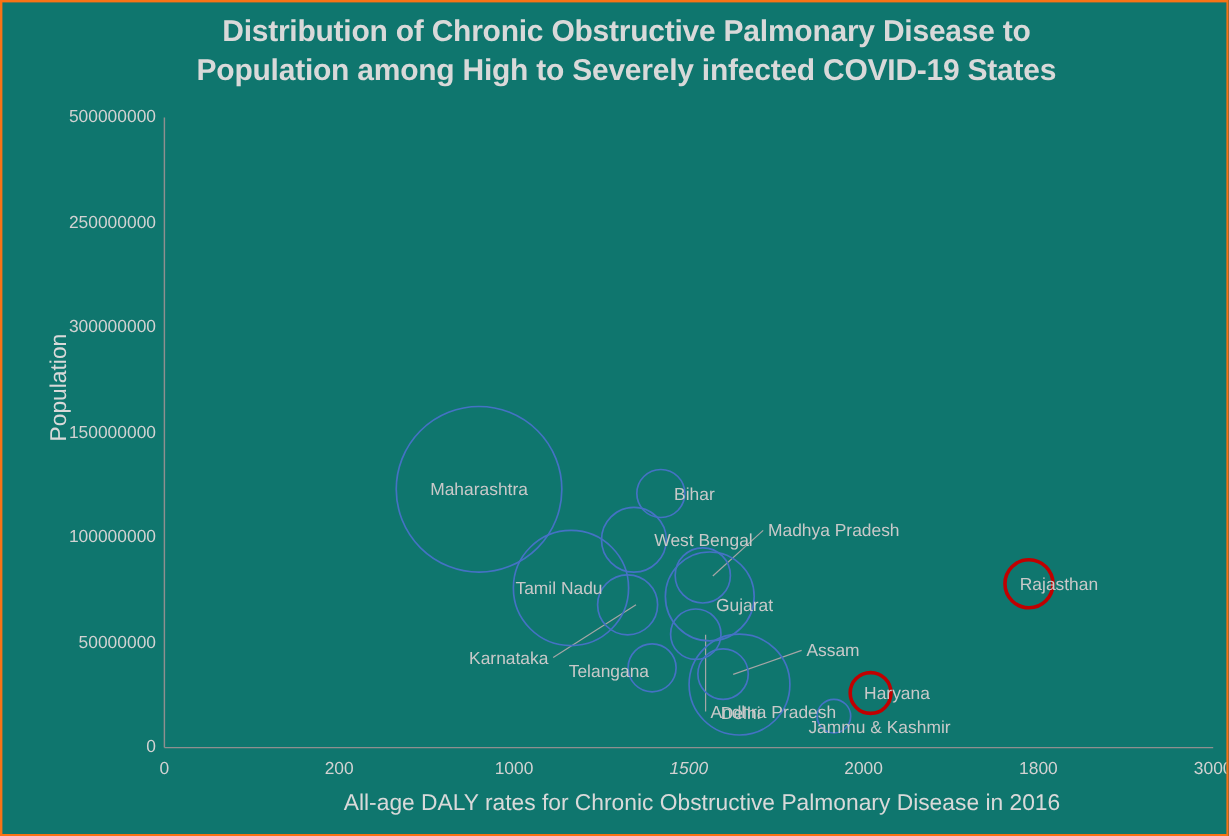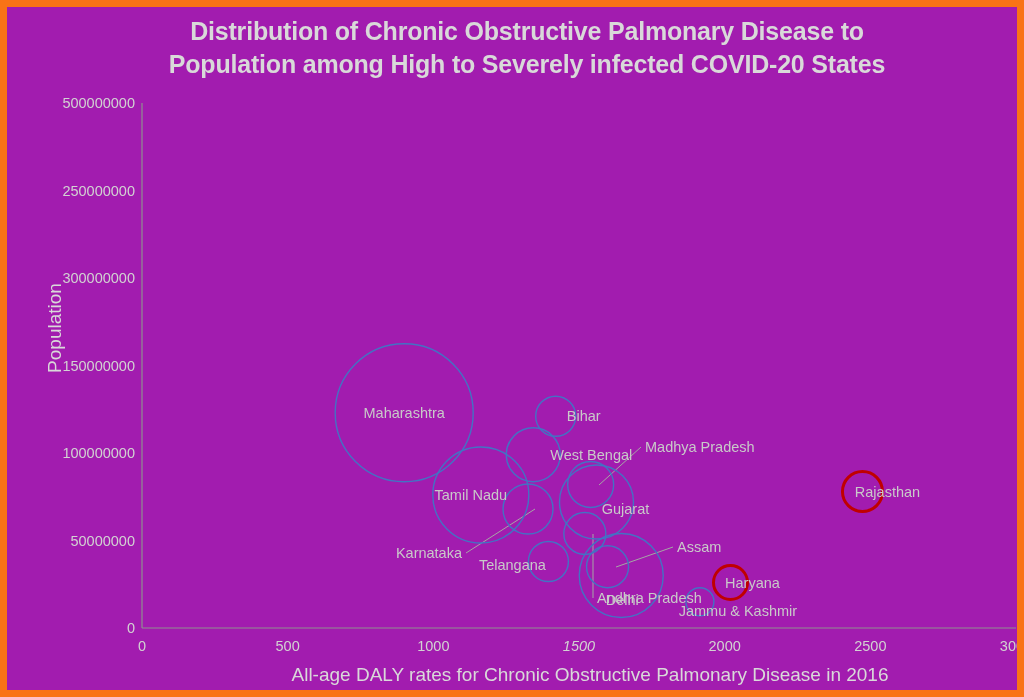--- a/index.html
+++ b/index.html
@@ -15,8 +15,8 @@
     position: relative;
     width: 1024px;
     height: 697px;
-    background: #a21caf;
-    border: 7px solid #f97316;
+    background: #0f766e;
+    border: 2px solid #f97316;
     box-sizing: border-box;
     overflow: hidden;
   }

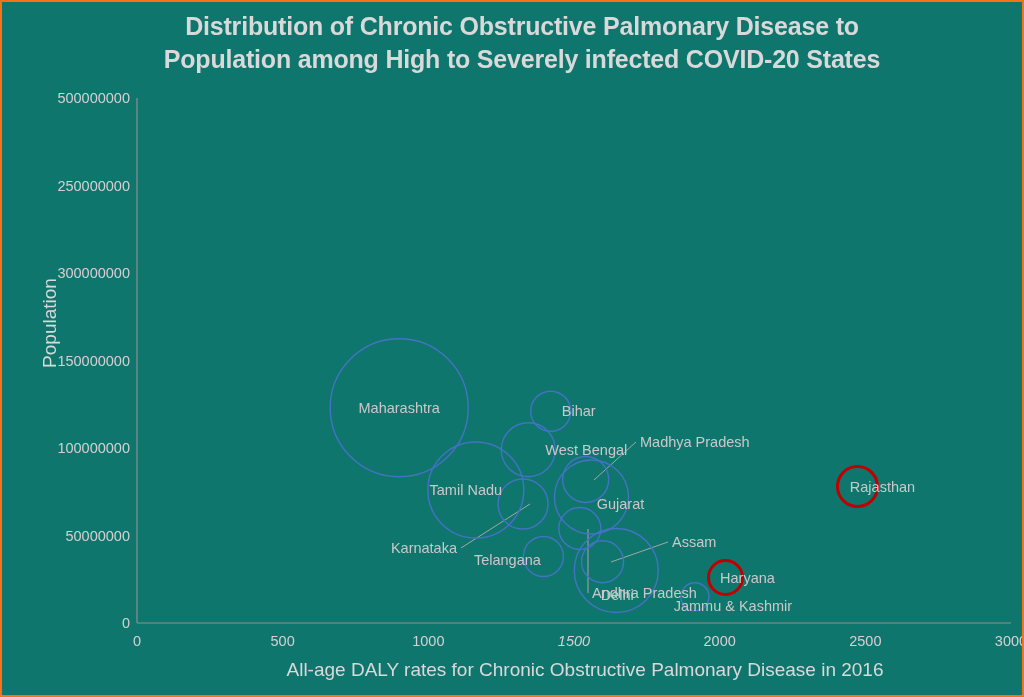--- a/index.html
+++ b/index.html
@@ -100,7 +100,7 @@
 
   <div id="chart-title">
     <span class="tline">Distribution of Chronic Obstructive Palmonary Disease to</span>
-    <span class="tline">Population among High to Severely infected COVID-20 States</span>
+    <span class="tline">Population among High to Severely infected COVID-19 States</span>
   </div>
 
   <div id="y-axis-title">Population</div>

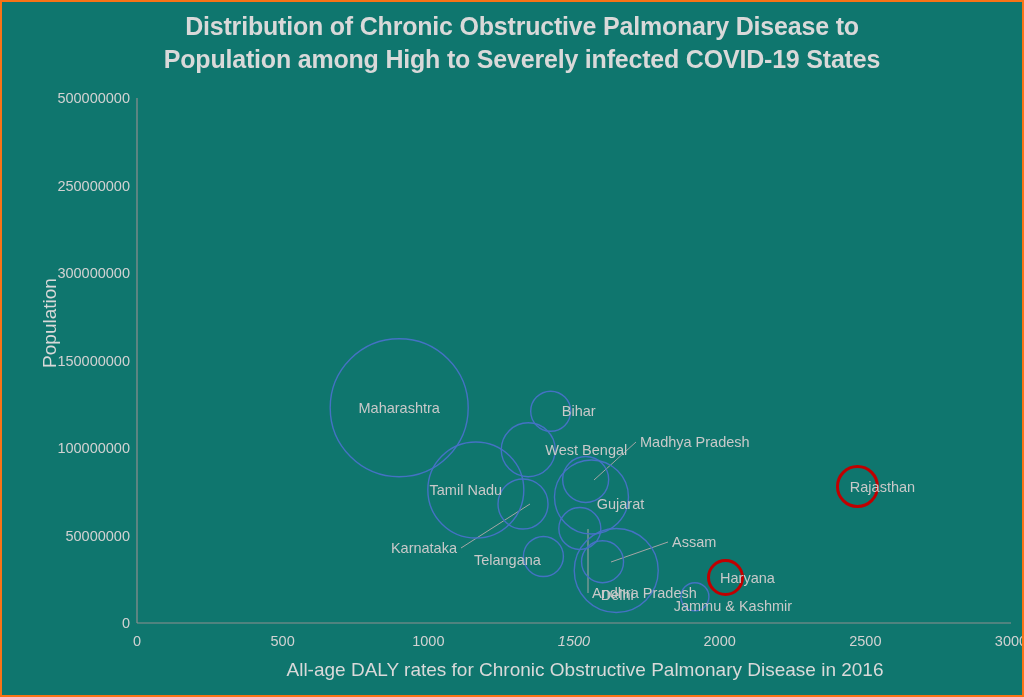--- a/index.html
+++ b/index.html
@@ -117,7 +117,7 @@
     </div>
   <div id="x-ticks">
       <div class="x-tick" style="left: 135px;">0</div>
-      <div class="x-tick" style="left: 280.667px;">500</div>
+      <div class="x-tick" style="left: 280.667px;">200</div>
       <div class="x-tick" style="left: 426.333px;">1000</div>
       <div class="x-tick" style="left: 572px; font-style: italic;">1500</div>
       <div class="x-tick" style="left: 717.667px;">2000</div>

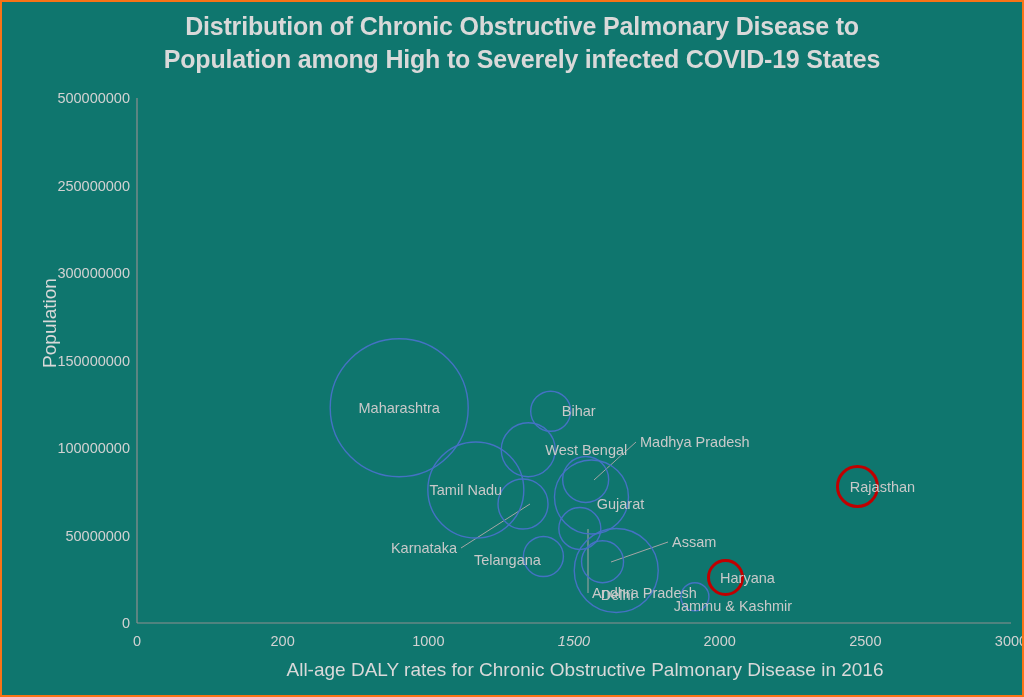--- a/index.html
+++ b/index.html
@@ -121,7 +121,7 @@
       <div class="x-tick" style="left: 426.333px;">1000</div>
       <div class="x-tick" style="left: 572px; font-style: italic;">1500</div>
       <div class="x-tick" style="left: 717.667px;">2000</div>
-      <div class="x-tick" style="left: 863.333px;">2500</div>
+      <div class="x-tick" style="left: 863.333px;">1800</div>
       <div class="x-tick" style="left: 1009px;">3000</div>
     </div>
 

